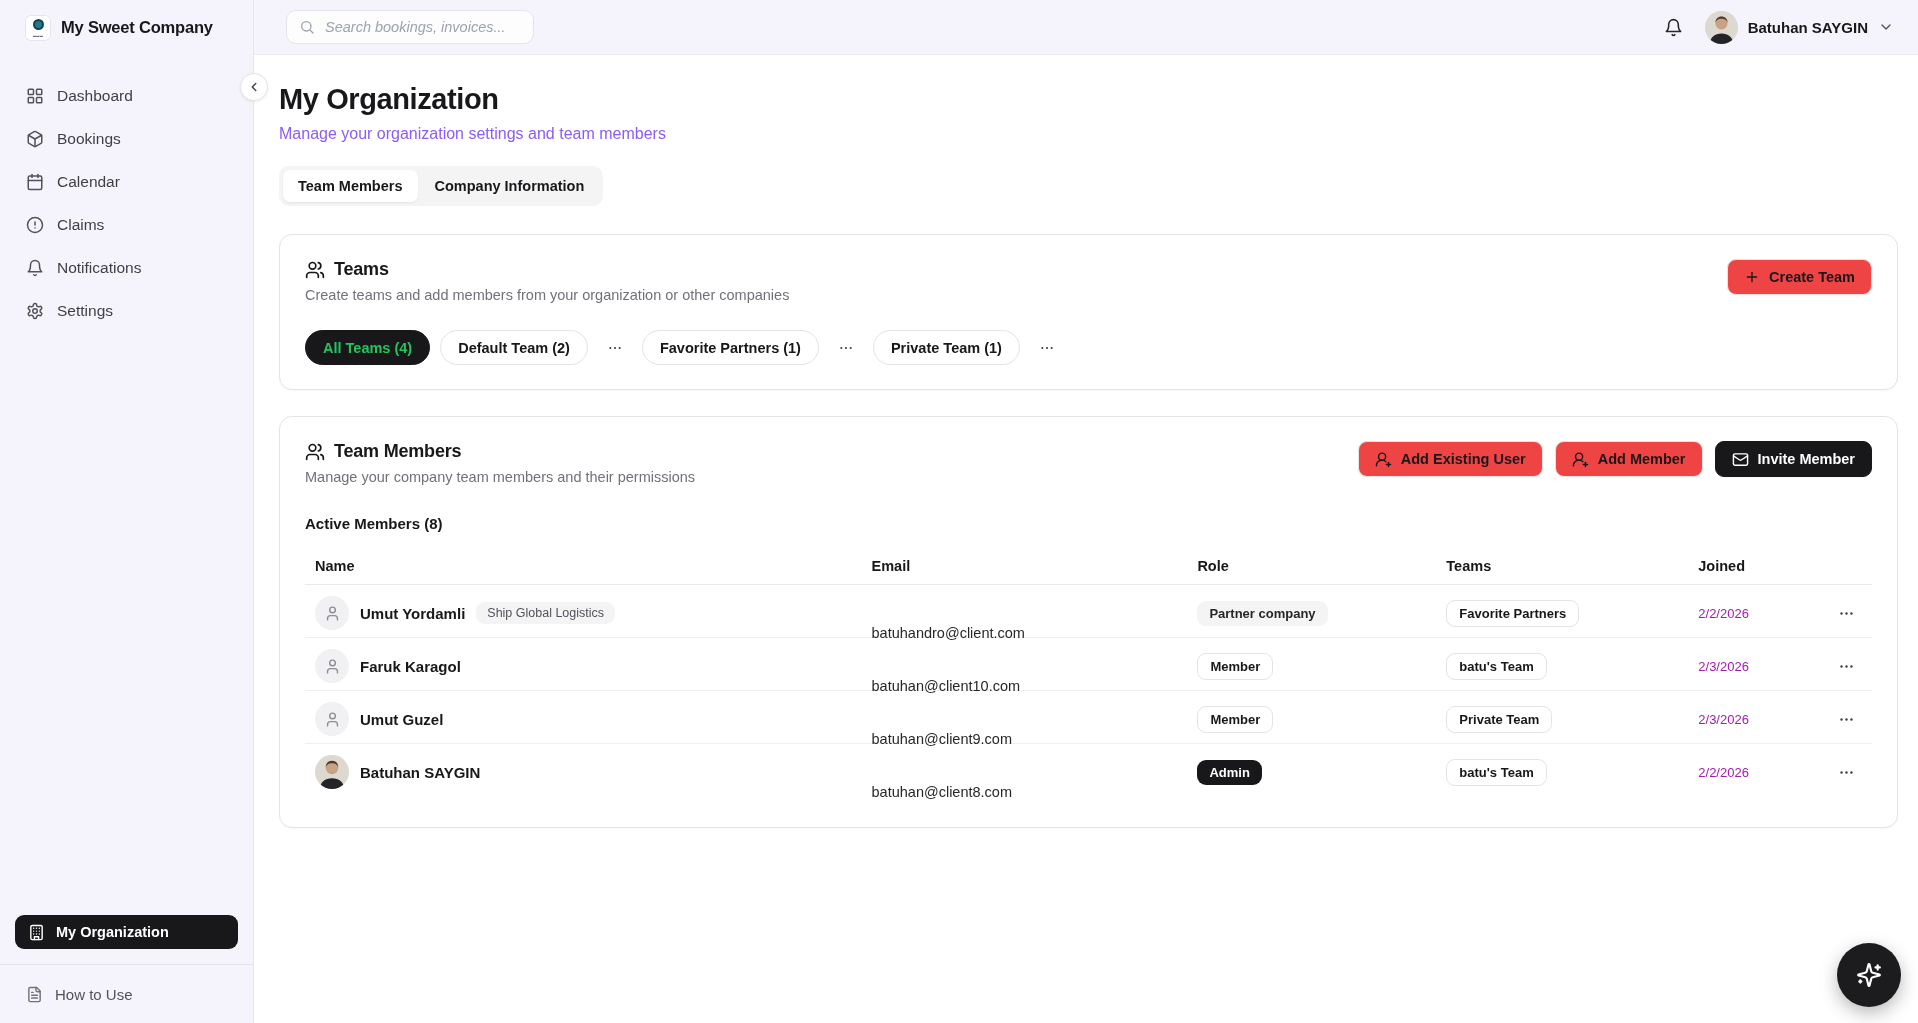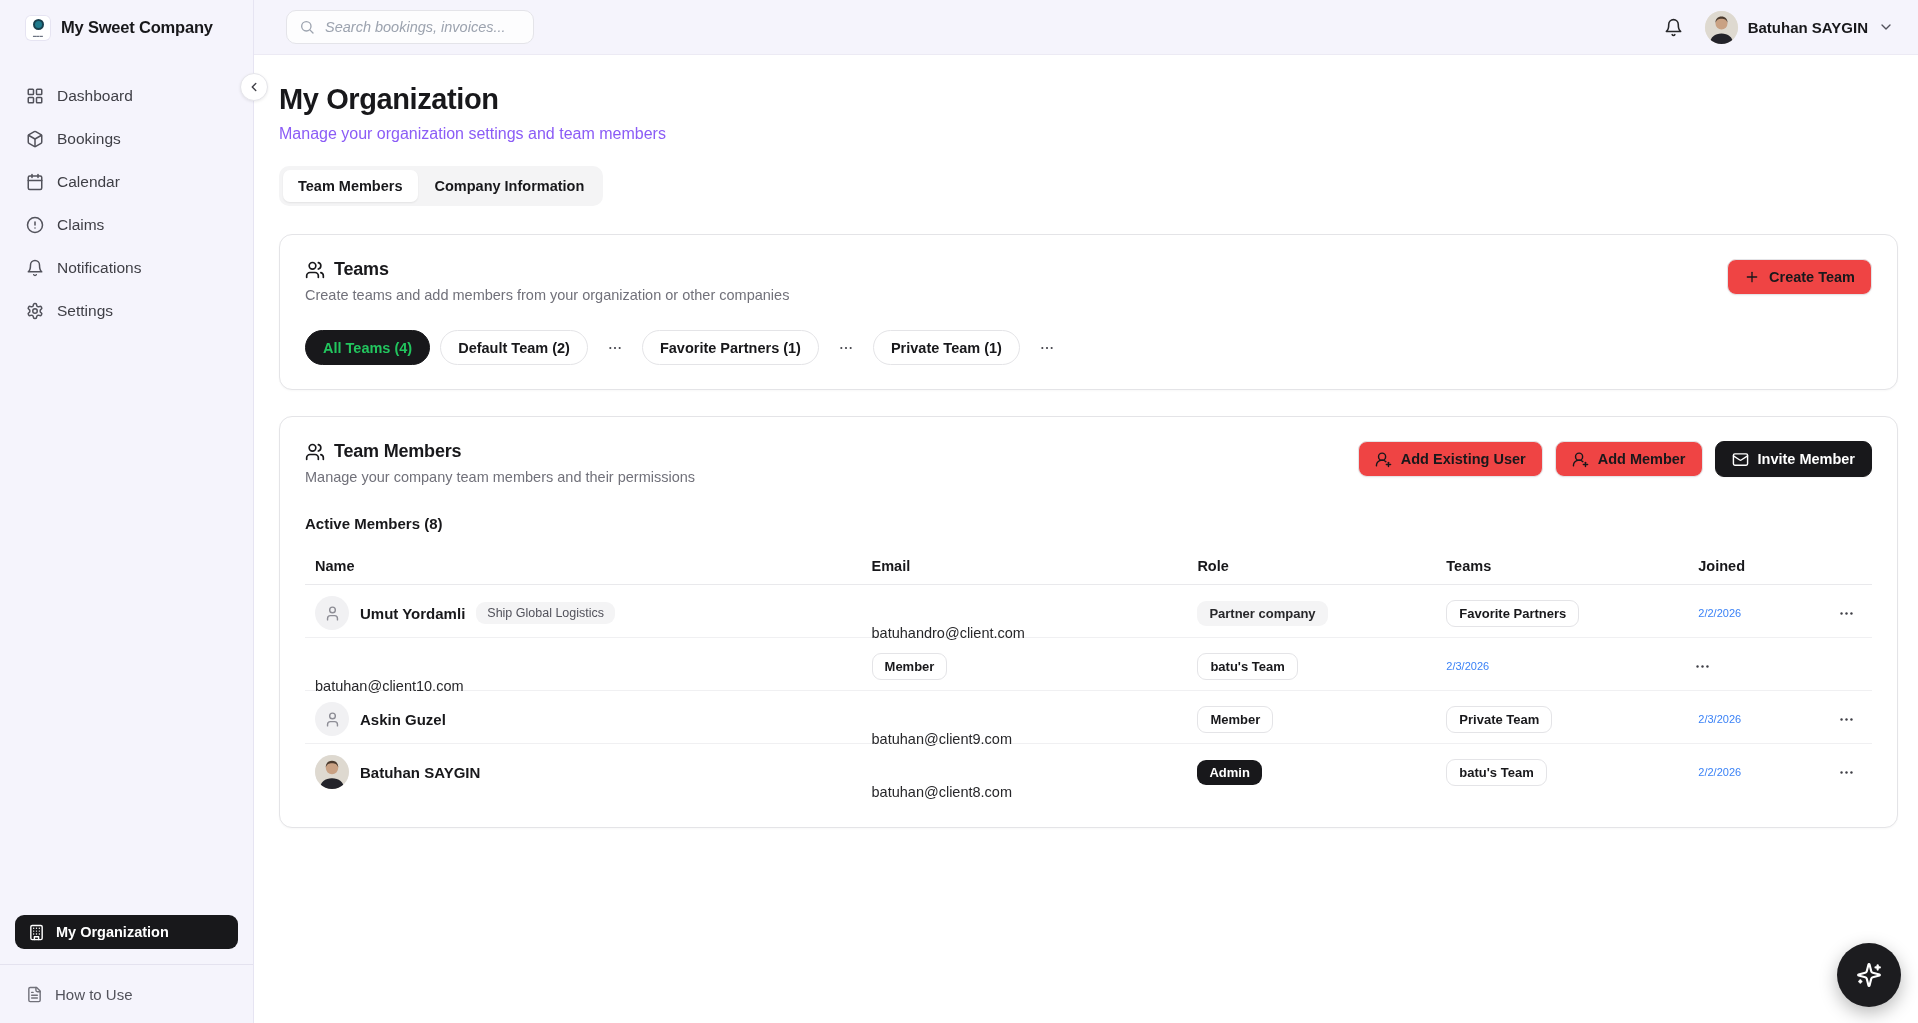--- a/index.html
+++ b/index.html
@@ -99,7 +99,7 @@
   .badge.secondary { background:#f4f4f5; color:#27272a; }
   .badge.outline { background:#fff; border:1px solid #e4e4e7; color:#18181b; }
   .badge.dark { background:#18181b; color:#fff; }
-  .cell-date { font-size:11px; color:#3b82f6; }
+  .cell-date { font-size:13px; color:#a21caf; }
   .row-menu { background:none; border:none; cursor:pointer; color:#3f3f46; padding:6px; justify-self:start; }
 
   .fab { position:absolute; right:17px; bottom:16px; width:64px; height:64px; border-radius:50%; background:#1c1c1f;

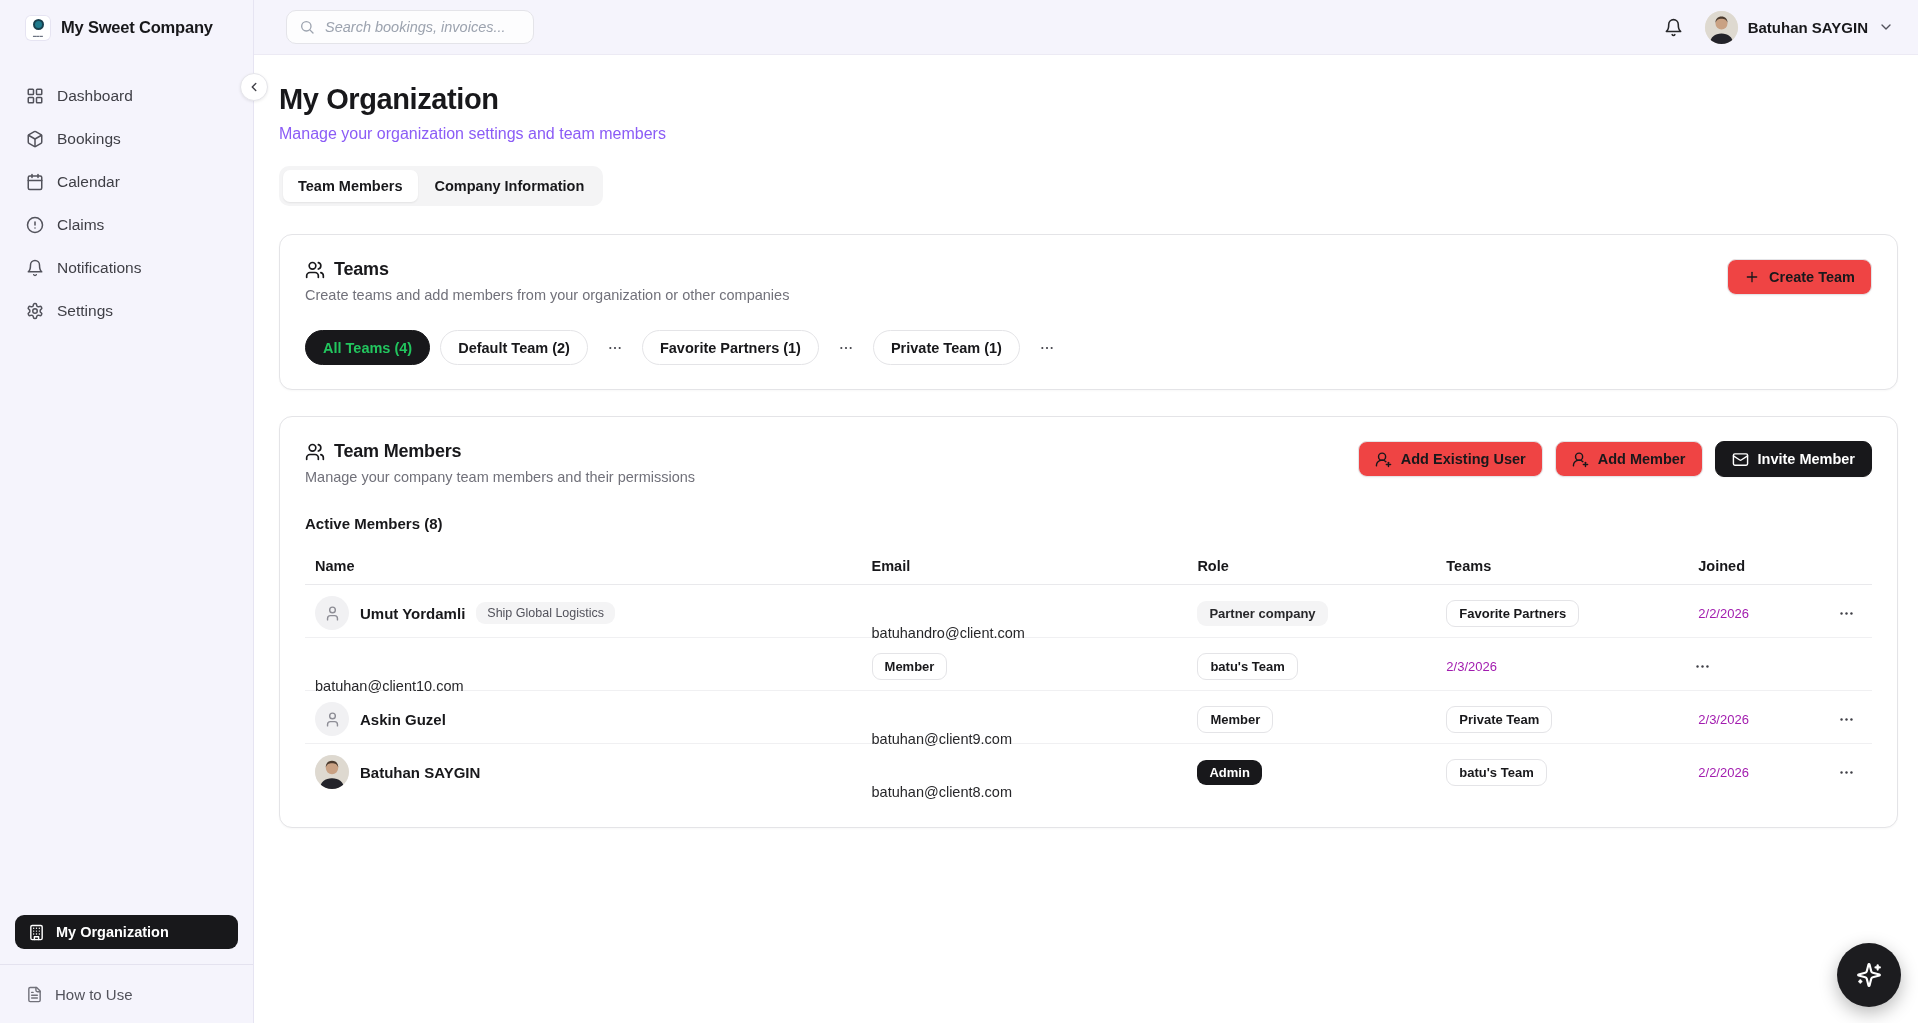--- a/index.html
+++ b/index.html
@@ -407,6 +407,15 @@
         </div>
 
         <div class="t-row">
+          <div class="cell">
+            <span class="avatar-cell">
+              <svg width="17" height="17" viewBox="0 0 24 24" fill="none" stroke="currentColor" stroke-width="2" stroke-linecap="round" stroke-linejoin="round">
+                  <circle cx="12" cy="7" r="4"></circle>
+                  <path d="M19 21v-2a4 4 0 0 0-4-4H9a4 4 0 0 0-4 4v2"></path>
+                </svg>
+            </span>
+            <span class="member-name">Faruk Karagol</span>
+          </div>
           <div class="cell cell-email">batuhan@client10.com</div>
           <div class="cell">
               <span class="badge outline">Member</span>

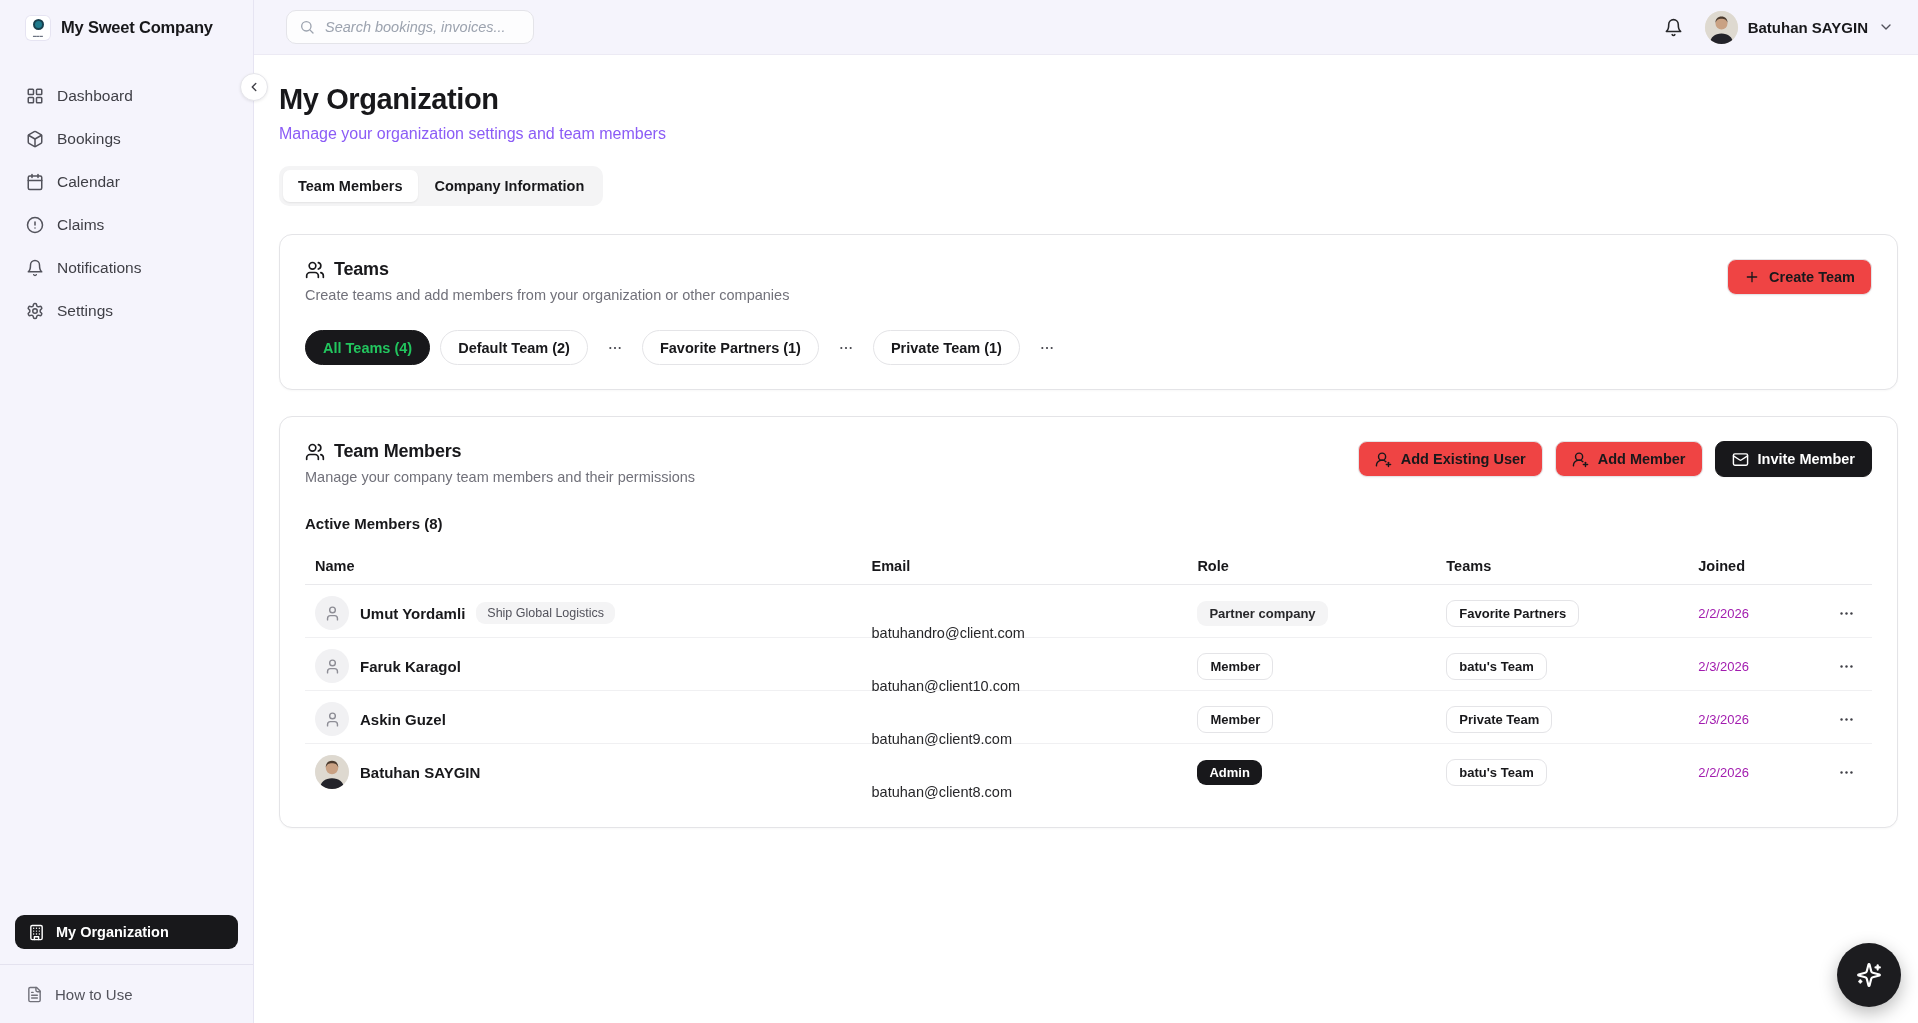--- a/index.html
+++ b/index.html
@@ -441,7 +441,7 @@
                   <path d="M19 21v-2a4 4 0 0 0-4-4H9a4 4 0 0 0-4 4v2"></path>
                 </svg>
             </span>
-            <span class="member-name">Askin Guzel</span>
+            <span class="member-name">Umut Guzel</span>
           </div>
           <div class="cell cell-email">batuhan@client9.com</div>
           <div class="cell">

